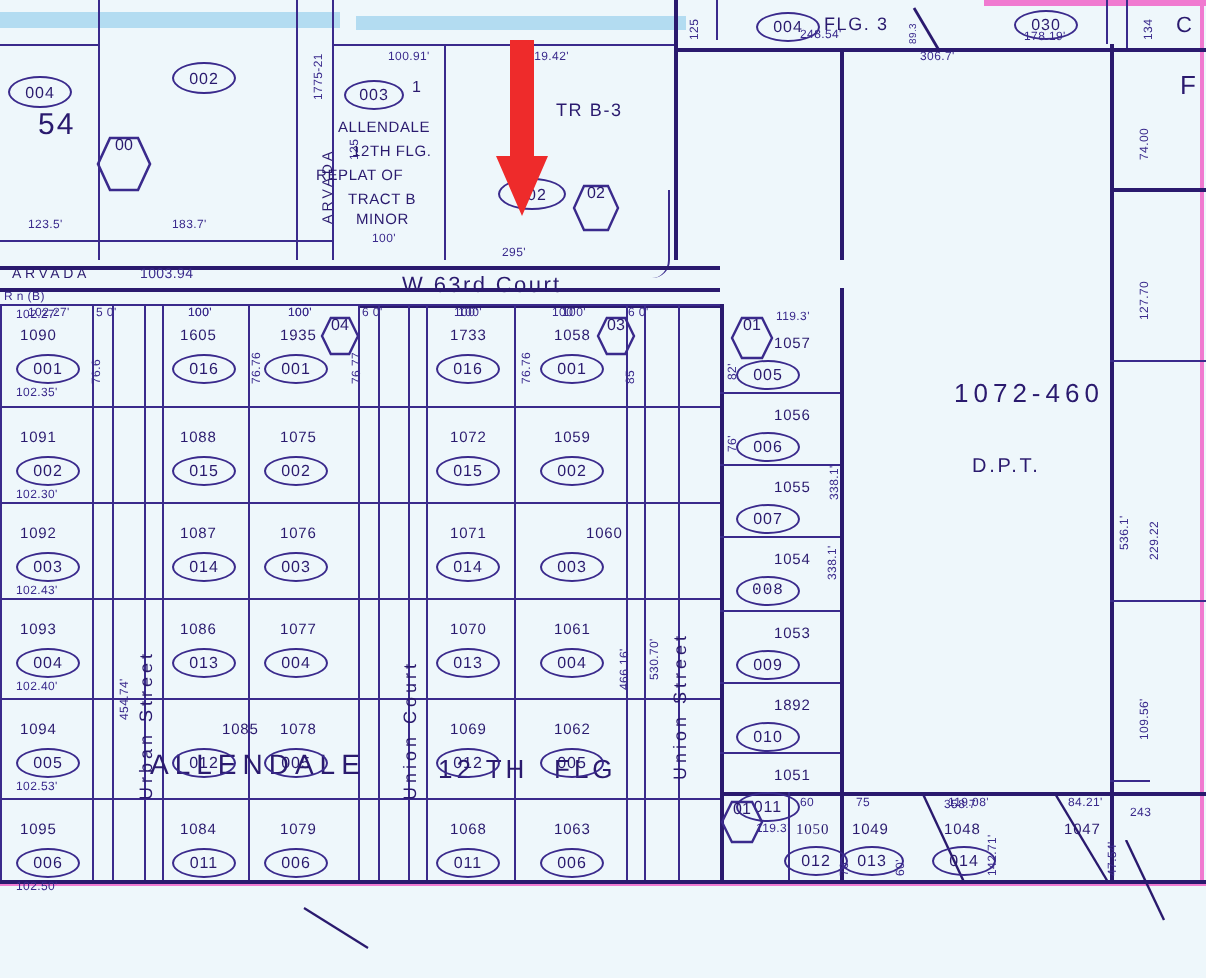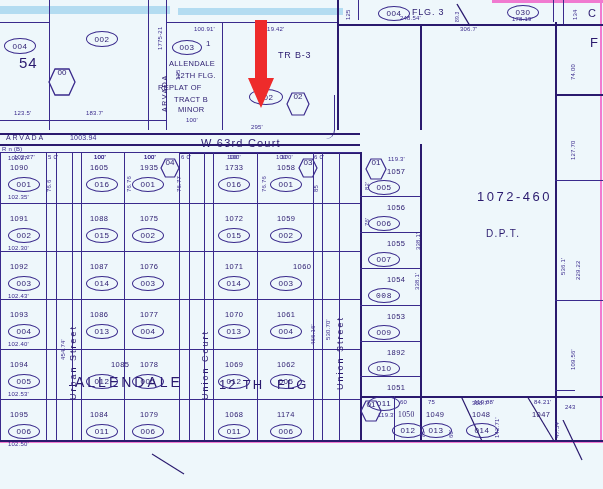--- a/index.html
+++ b/index.html
@@ -320,7 +320,7 @@
       <div class="oval" style="left: 270px; top: 324px; width: 30px; height: 13px;">004</div>
       <div class="t num" style="left: 277px; top: 361px;">1062</div>
       <div class="oval" style="left: 270px; top: 374px; width: 30px; height: 13px;">005</div>
-      <div class="t num" style="left: 277px; top: 411px;">1174</div>
+      <div class="t num" style="left: 277px; top: 411px;">1063</div>
       <div class="oval" style="left: 270px; top: 424px; width: 30px; height: 13px;">006</div>
       <div class="t num" style="left: 387px; top: 168px;">1057</div>
       <div class="oval" style="left: 368px; top: 180px; width: 30px; height: 13px;">005</div>

